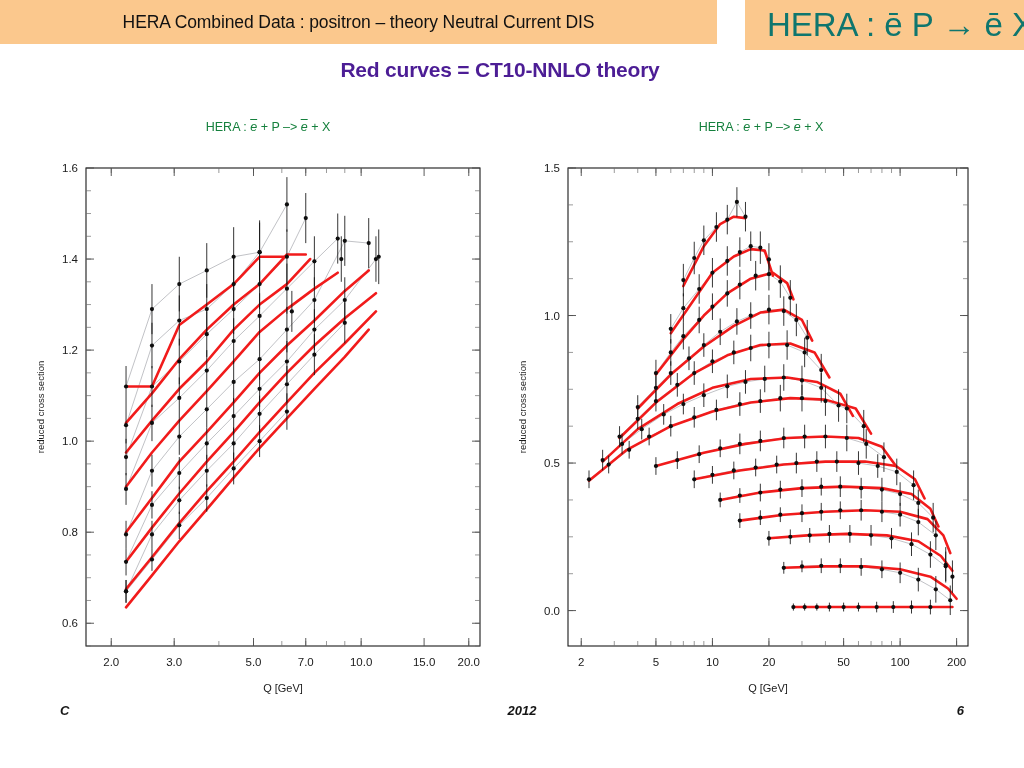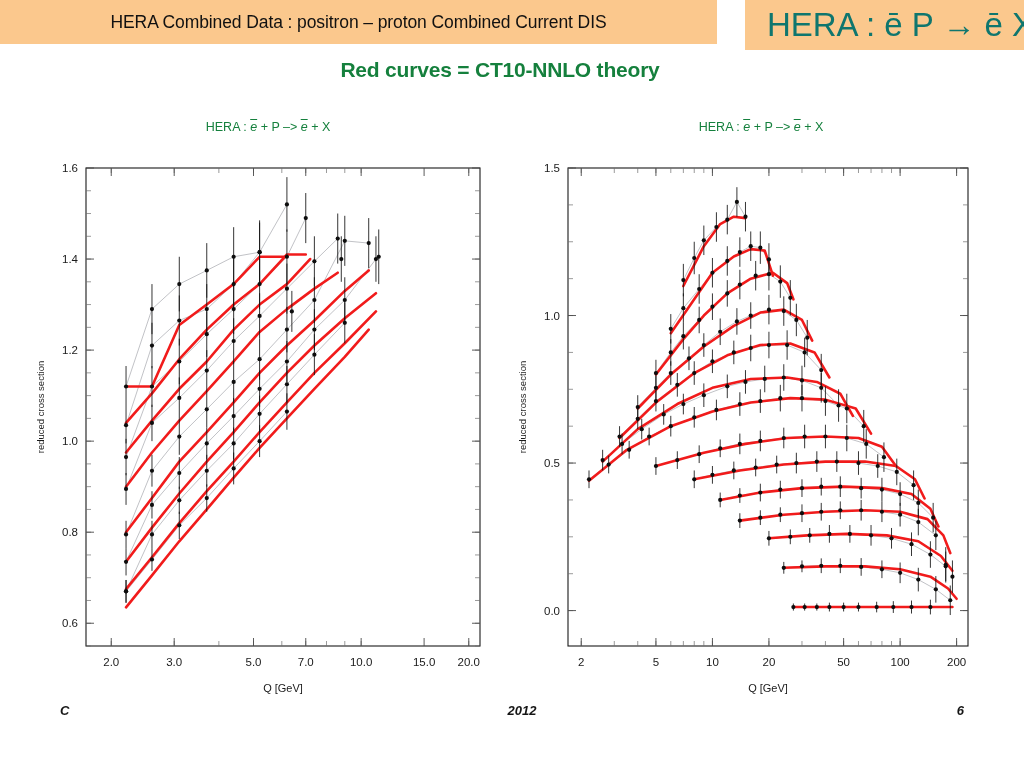--- a/index.html
+++ b/index.html
@@ -56,7 +56,7 @@
 <body>
 
 <div class="banner" id="banner-left">
-  <span class="btxt">HERA Combined Data : positron – proton Combined Current DIS</span>
+  <span class="btxt">HERA Combined Data : positron – theory Neutral Current DIS</span>
 </div>
 
 <div class="banner" id="banner-right">

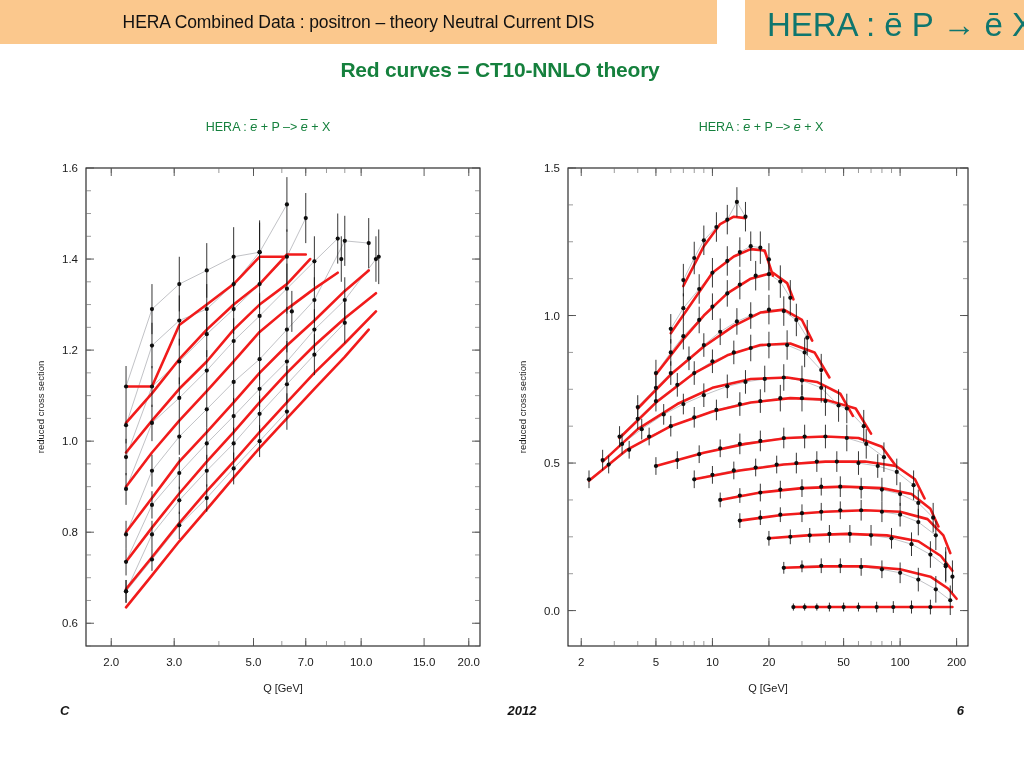--- a/index.html
+++ b/index.html
@@ -22,7 +22,7 @@
   }
   #subtitle{
     position:absolute;left:0;top:58px;width:1024px;text-align:center;
-    font-size:21px;color:#15803d;font-weight:600;letter-spacing:-0.2px;
+    font-size:21px;color:#4c1d95;font-weight:600;letter-spacing:-0.2px;
   }
   #subtitle span{display:inline-block;transform:translateX(-12px);}
   .panel{position:absolute;top:120px;}

